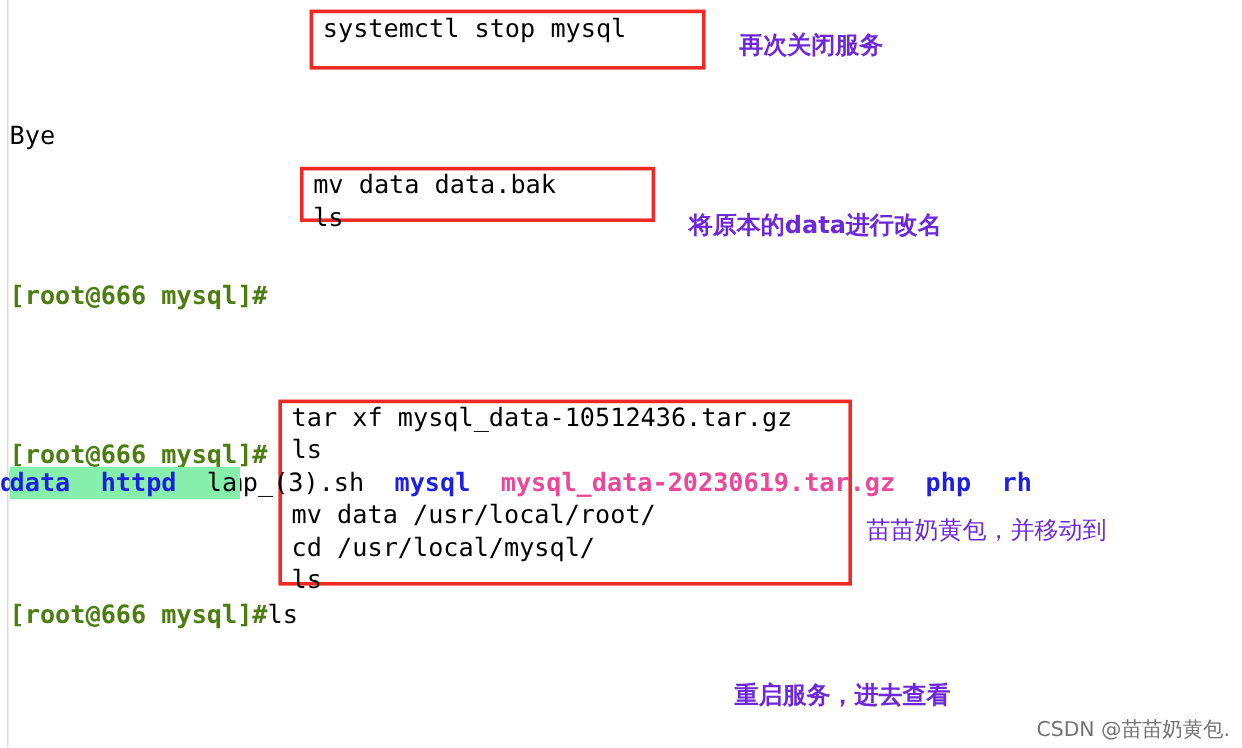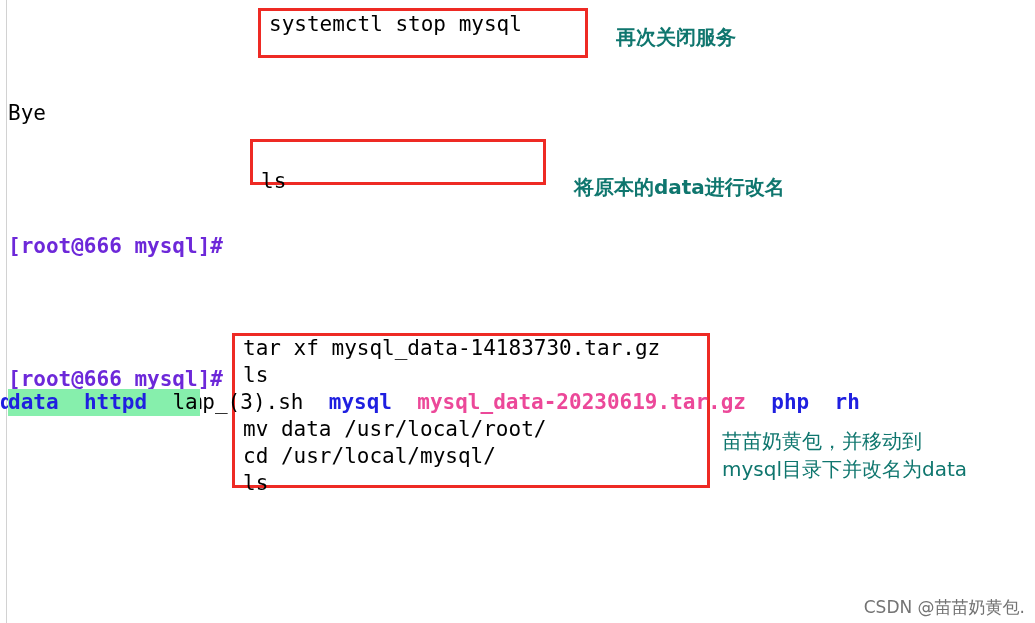--- a/index.html
+++ b/index.html
@@ -72,7 +72,7 @@
 
   .annot {
     position: absolute;
-    color: #0f766e;
+    color: #6d28d9;
     font-family: "DejaVu Sans", "Liberation Sans", sans-serif;
     font-size: 20px;
     line-height: 27px;

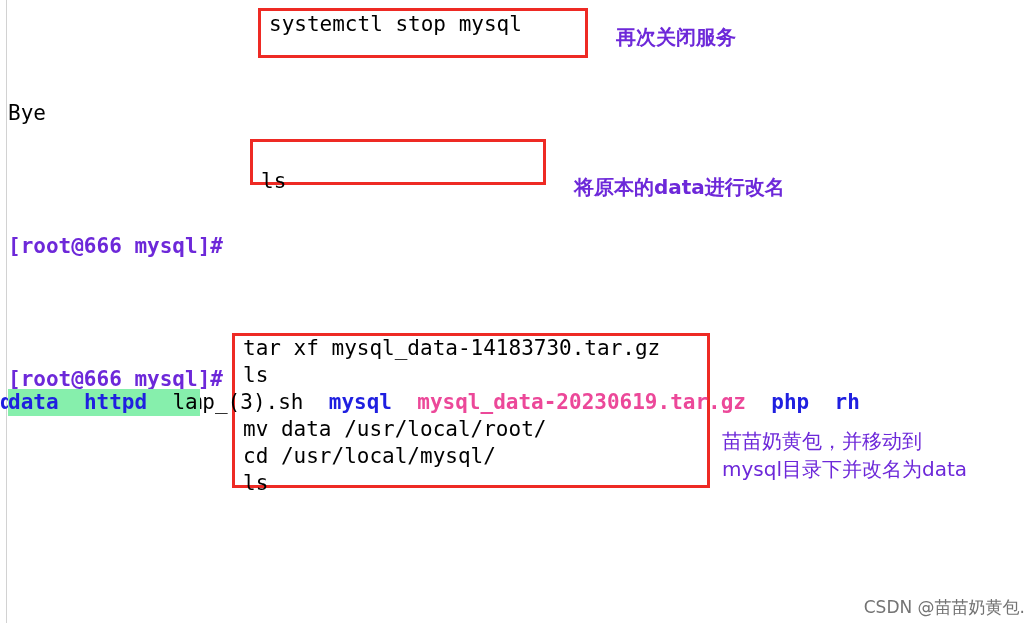--- a/index.html
+++ b/index.html
@@ -186,6 +186,7 @@
 
   <div class="boxfill" style="left:253px; top:142px; width:290px; height:40px;"></div>
   <div class="redbox" style="left:250px; top:139px; width:296px; height:46px;"></div>
+  <div class="boxtext" style="left:261px; top:141px;">mv data data.bak</div>
   <div class="boxtext" style="left:261px; top:168px;">ls</div>
 
   <div class="boxfill" style="left:235px; top:336px; width:472px; height:149px;"></div>

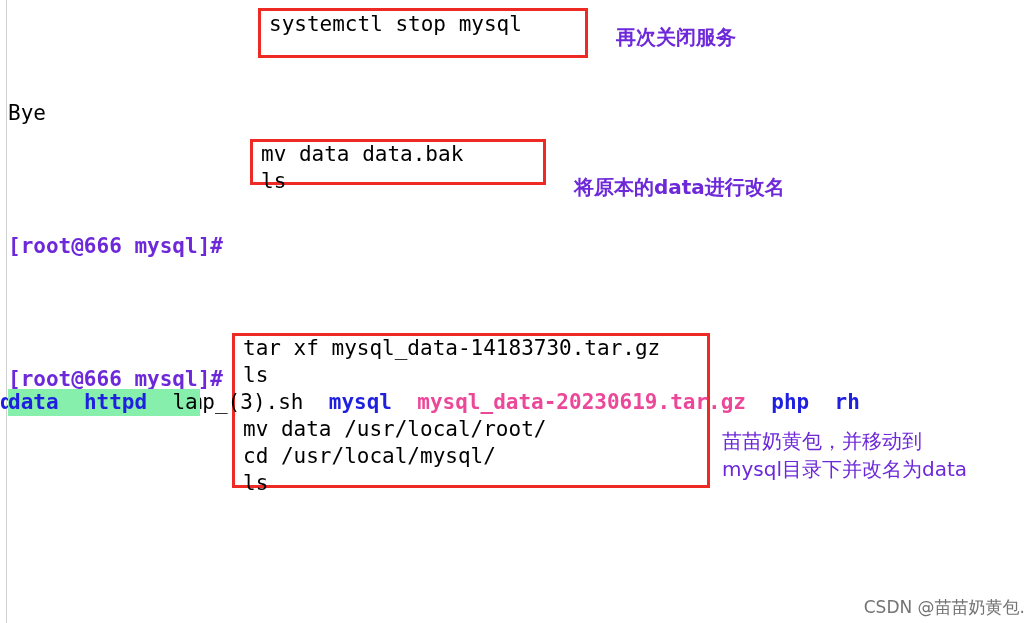--- a/index.html
+++ b/index.html
@@ -50,7 +50,7 @@
     white-space: pre;
     font-family: "DejaVu Sans Mono", "Liberation Mono", monospace;
   }
-  .prompt   { color: #6d28d9; font-weight: bold; }
+  .prompt   { color: #4d7c0f; font-weight: bold; }
   .cmd      { color: #000000; }
   .dir      { color: #1f1fe0; font-weight: bold; }
   .arch     { color: #ec4899; font-weight: bold; }

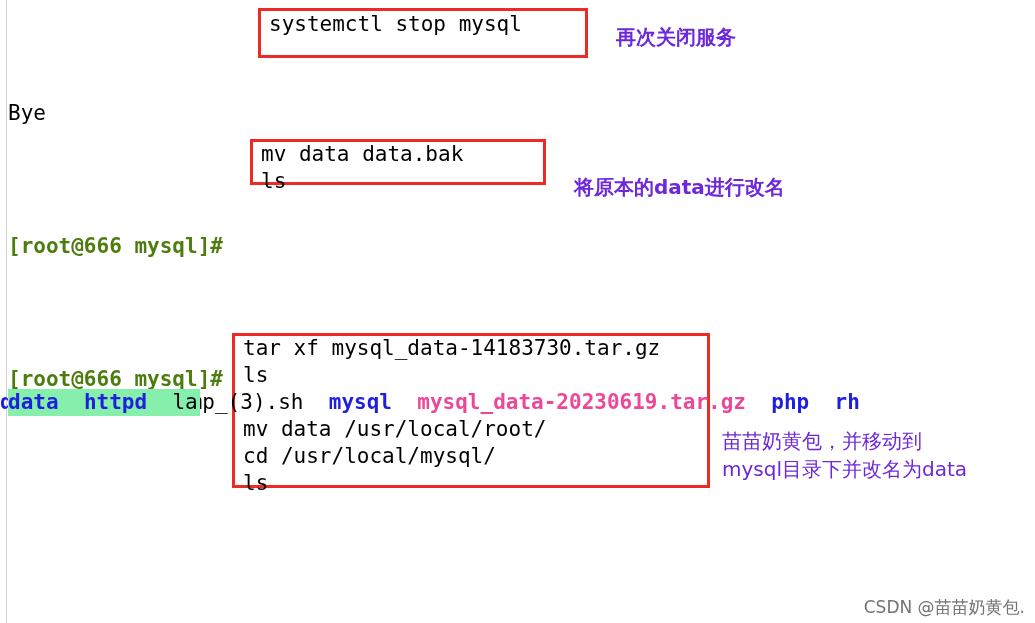--- a/index.html
+++ b/index.html
@@ -191,7 +191,7 @@
 
   <div class="boxfill" style="left:235px; top:336px; width:472px; height:149px;"></div>
   <div class="redbox" style="left:232px; top:333px; width:478px; height:155px;"></div>
-  <div class="boxtext" style="left:243px; top:335px;">tar xf mysql_data-14183730.tar.gz</div>
+  <div class="boxtext" style="left:243px; top:335px;">tar xf mysql_data-10512436.tar.gz</div>
   <div class="boxtext" style="left:243px; top:362px;">ls</div>
 
   <div class="boxtext" style="left:0px; top:389px; width:1035px;"><span class="dir">data</span><span class="plain">  </span><span class="dir">httpd</span><span class="plain">  </span><span class="plain">lamp_(3).sh</span><span class="plain">  </span><span class="dir">mysql</span><span class="plain">  </span><span class="arch">mysql_data-20230619.tar.gz</span><span class="plain">  </span><span class="dir">php</span><span class="plain">  </span><span class="dir">rh</span></div>

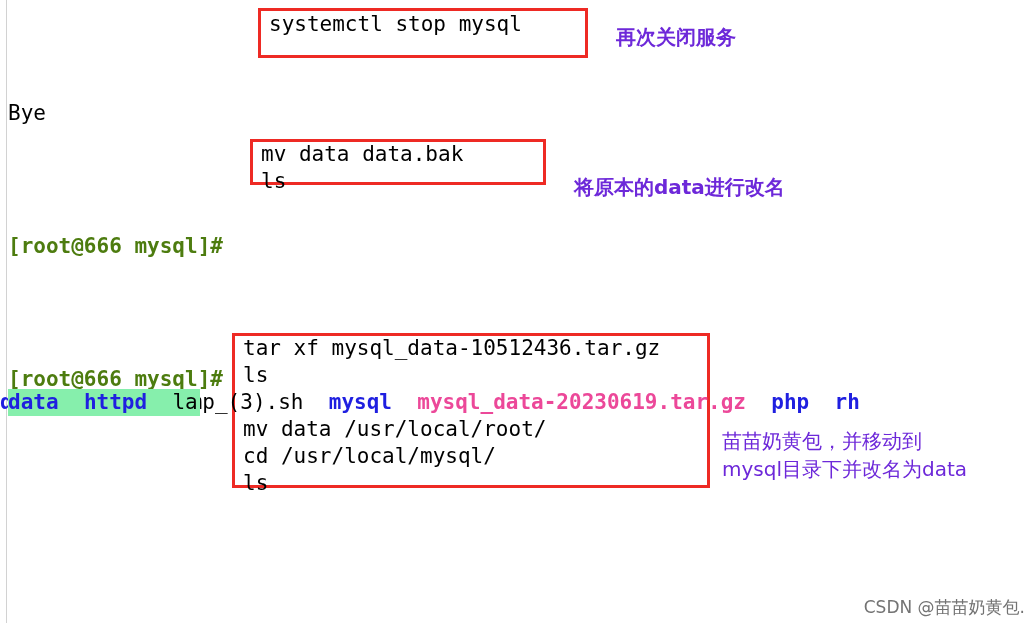--- a/index.html
+++ b/index.html
@@ -204,7 +204,6 @@
   <div class="annot bold" style="left:616px; top:24px;">再次关闭服务</div>
   <div class="annot bold" style="left:574px; top:174px;">将原本的data进行改名</div>
   <div class="annot" style="left:722px; top:428px;">苗苗奶黄包，并移动到</div>
-  <div class="annot" style="left:722px; top:456px;">mysql目录下并改名为data</div>
 
   <div id="watermark">CSDN @苗苗奶黄包.</div>
 

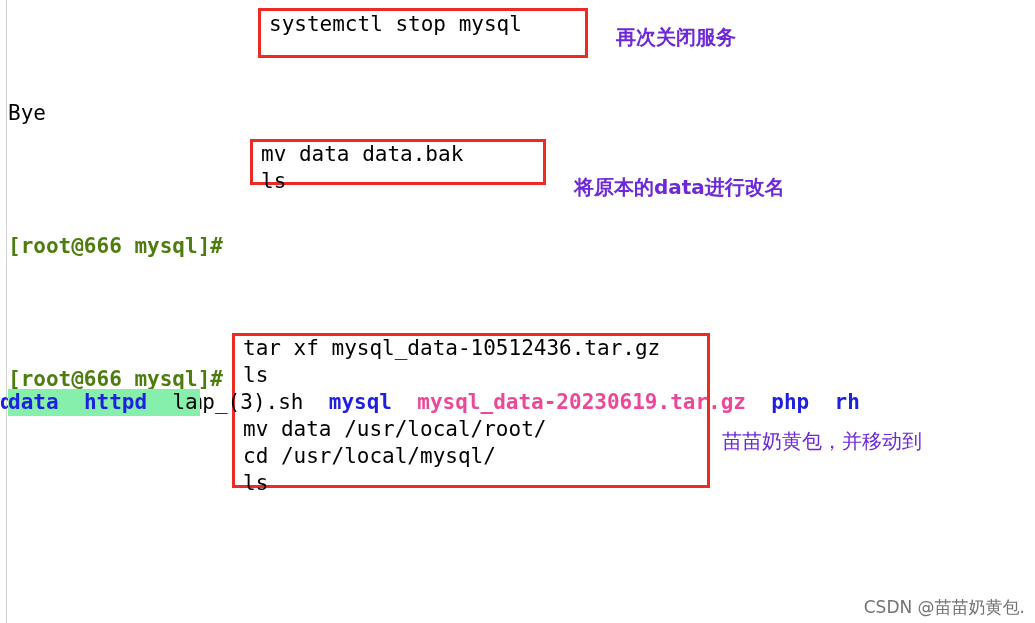--- a/index.html
+++ b/index.html
@@ -120,6 +120,7 @@
     <div class="line"><span class="prompt">[root@666 mysql]#</span></div>
 
     
+    <div class="line"><span class="prompt">[root@666 mysql]#</span><span class="cmd">ls</span></div>
 
     
     

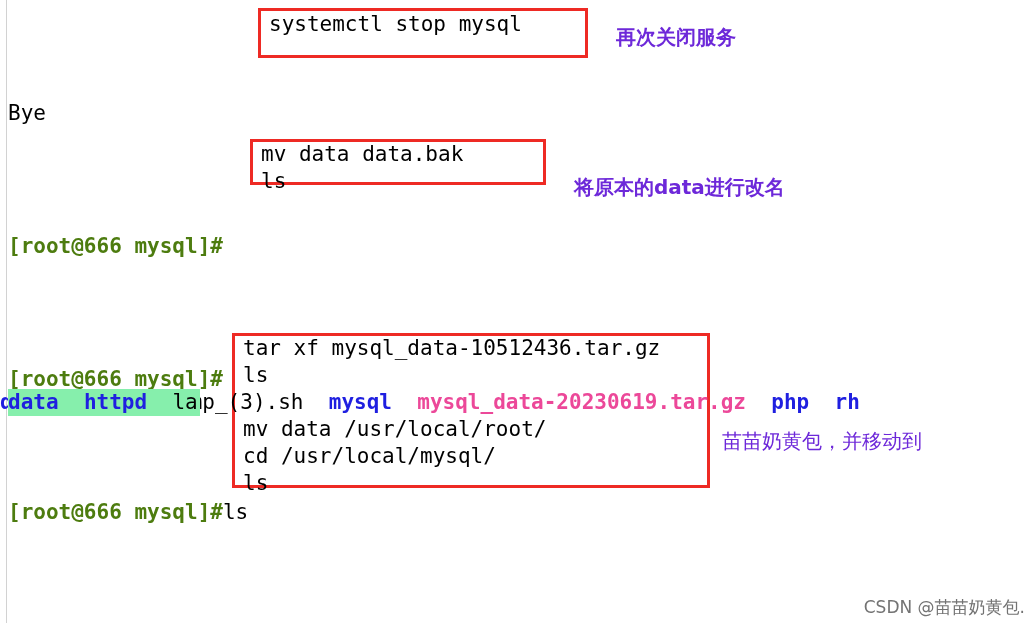--- a/index.html
+++ b/index.html
@@ -205,6 +205,7 @@
   <div class="annot bold" style="left:616px; top:24px;">再次关闭服务</div>
   <div class="annot bold" style="left:574px; top:174px;">将原本的data进行改名</div>
   <div class="annot" style="left:722px; top:428px;">苗苗奶黄包，并移动到</div>
+  <div class="annot bold" style="left:612px; top:566px;">重启服务，进去查看</div>
 
   <div id="watermark">CSDN @苗苗奶黄包.</div>
 

